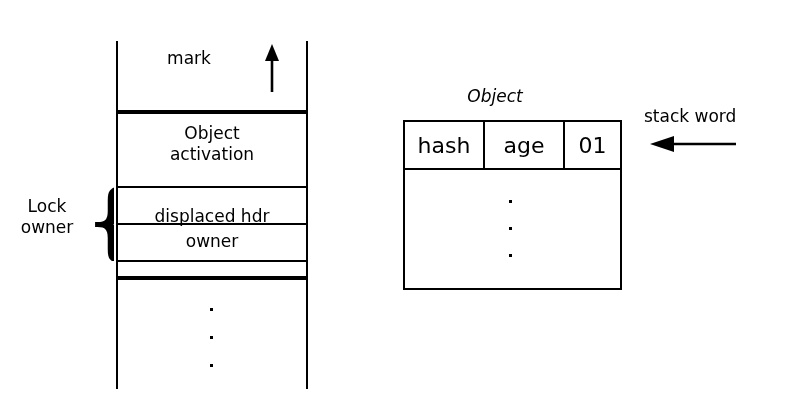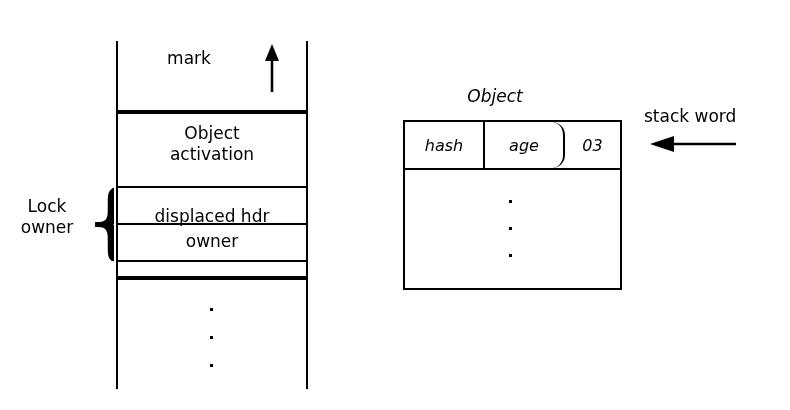--- a/index.html
+++ b/index.html
@@ -98,8 +98,7 @@
     display: flex;
     align-items: center;
     justify-content: center;
-    font-size: 16px;
-    font-style: italic;
+    font-size: 22px;
   }
   #mw-hash { width: 80px; border-right: 2px solid #000; }
   #mw-age  { width: 80px; border-right: 2px solid #000; border-radius: 13px; }

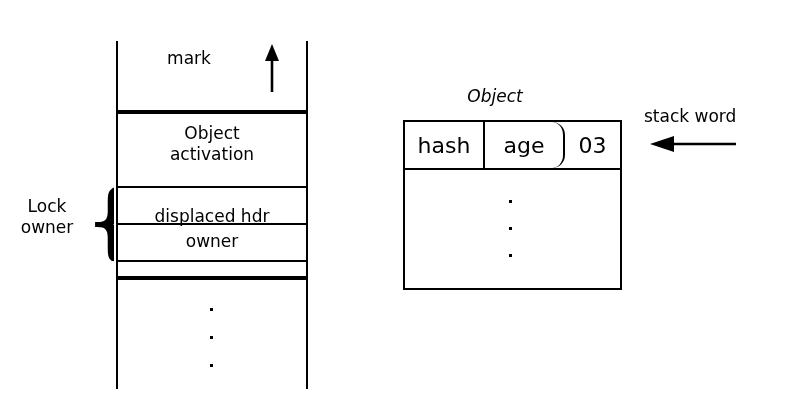--- a/index.html
+++ b/index.html
@@ -101,7 +101,7 @@
     font-size: 22px;
   }
   #mw-hash { width: 80px; border-right: 2px solid #000; }
-  #mw-age  { width: 80px; border-right: 2px solid #000; border-radius: 13px; }
+  #mw-age  { width: 80px; border-right: 2px solid #000; }
   #mw-bits { width: 55px; }
 
   #object-body { position: absolute; left: 0; top: 48px; width: 100%; height: 118px; }

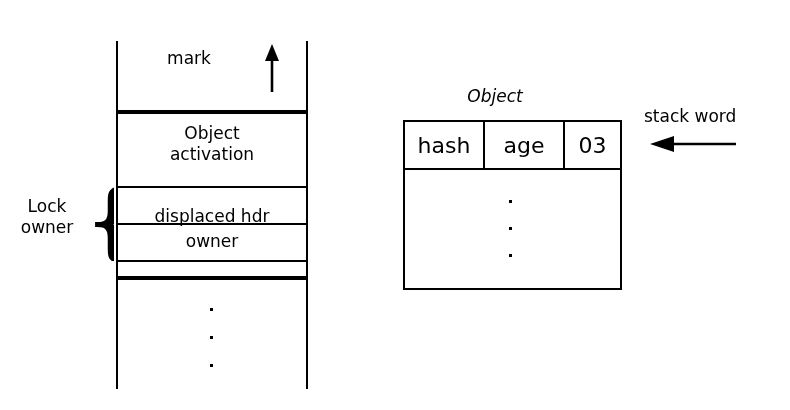--- a/index.html
+++ b/index.html
@@ -166,7 +166,7 @@
     <div id="mark-word-row">
       <div class="mw-cell" id="mw-hash">hash</div>
       <div class="mw-cell" id="mw-age">age</div>
-      <div class="mw-cell" id="mw-bits">03</div>
+      <div class="mw-cell" id="mw-bits">01</div>
     </div>
     <div id="object-body">
       <div id="object-dots">

